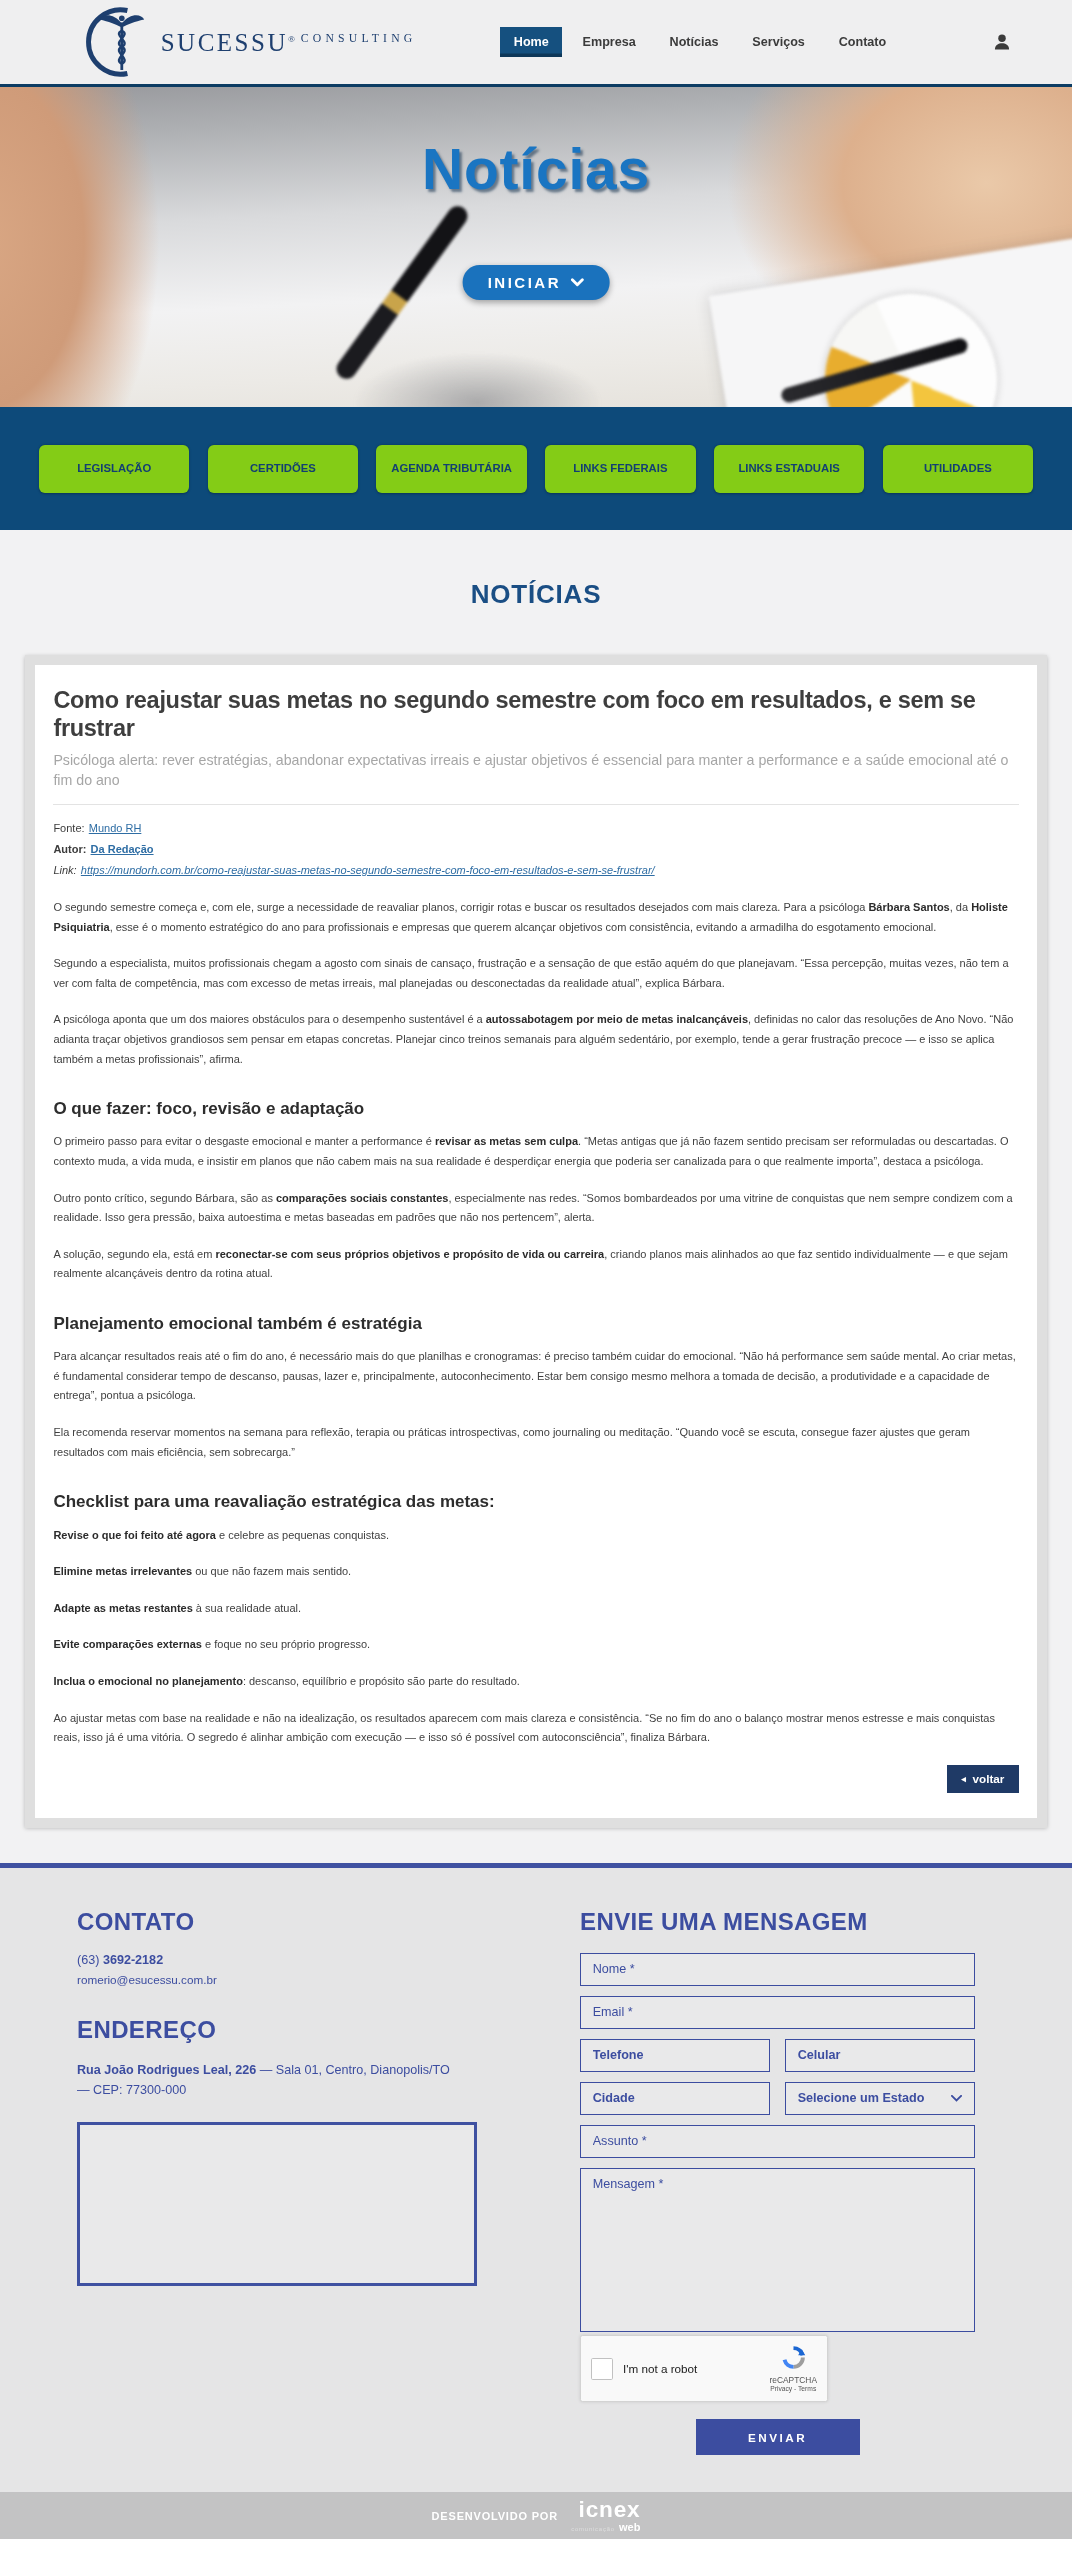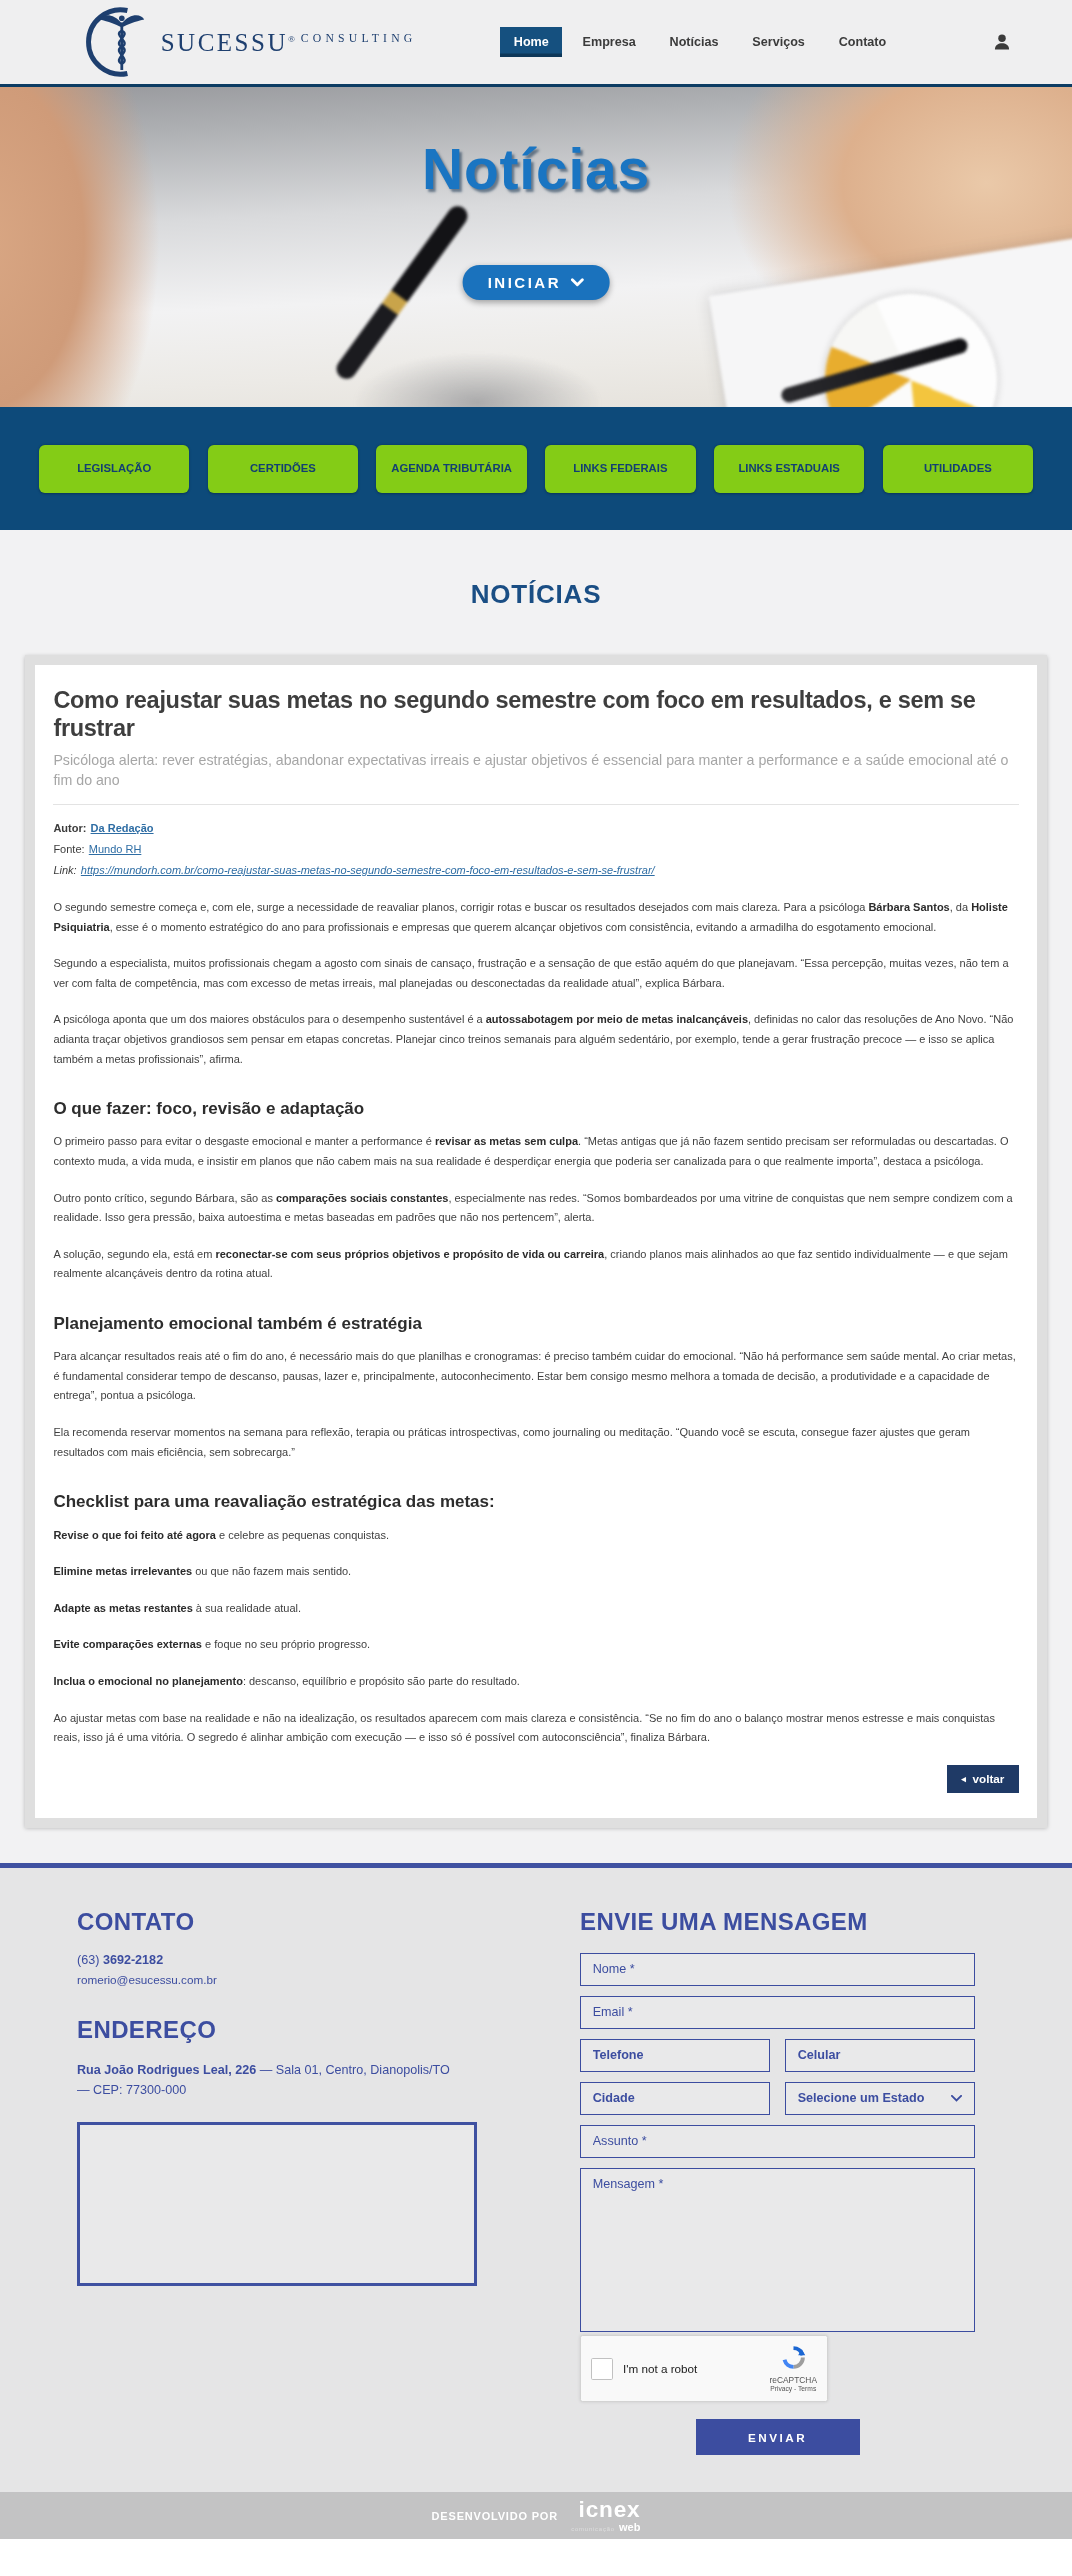--- a/index.html
+++ b/index.html
@@ -187,8 +187,8 @@
       <h1 class="article-title">Como reajustar suas metas no segundo semestre com foco em resultados, e sem se frustrar</h1>
       <p class="article-subtitle">Psicóloga alerta: rever estratégias, abandonar expectativas irreais e ajustar objetivos é essencial para manter a performance e a saúde emocional até o fim do ano</p>
       <div>
+          <div class="meta-row"><span class="meta-label">Fonte:</span><a class="meta-link" href="#">Mundo RH</a></div>
           <div class="meta-row"><span class="meta-label b">Autor:</span><a class="meta-link b" href="#">Da Redação</a></div>
-          <div class="meta-row"><span class="meta-label">Fonte:</span><a class="meta-link" href="#">Mundo RH</a></div>
           <div class="meta-row"><span class="meta-label i">Link:</span><a class="meta-link i" href="#">https://mundorh.com.br/como-reajustar-suas-metas-no-segundo-semestre-com-foco-em-resultados-e-sem-se-frustrar/</a></div>
         </div>
       <div class="article-body">

